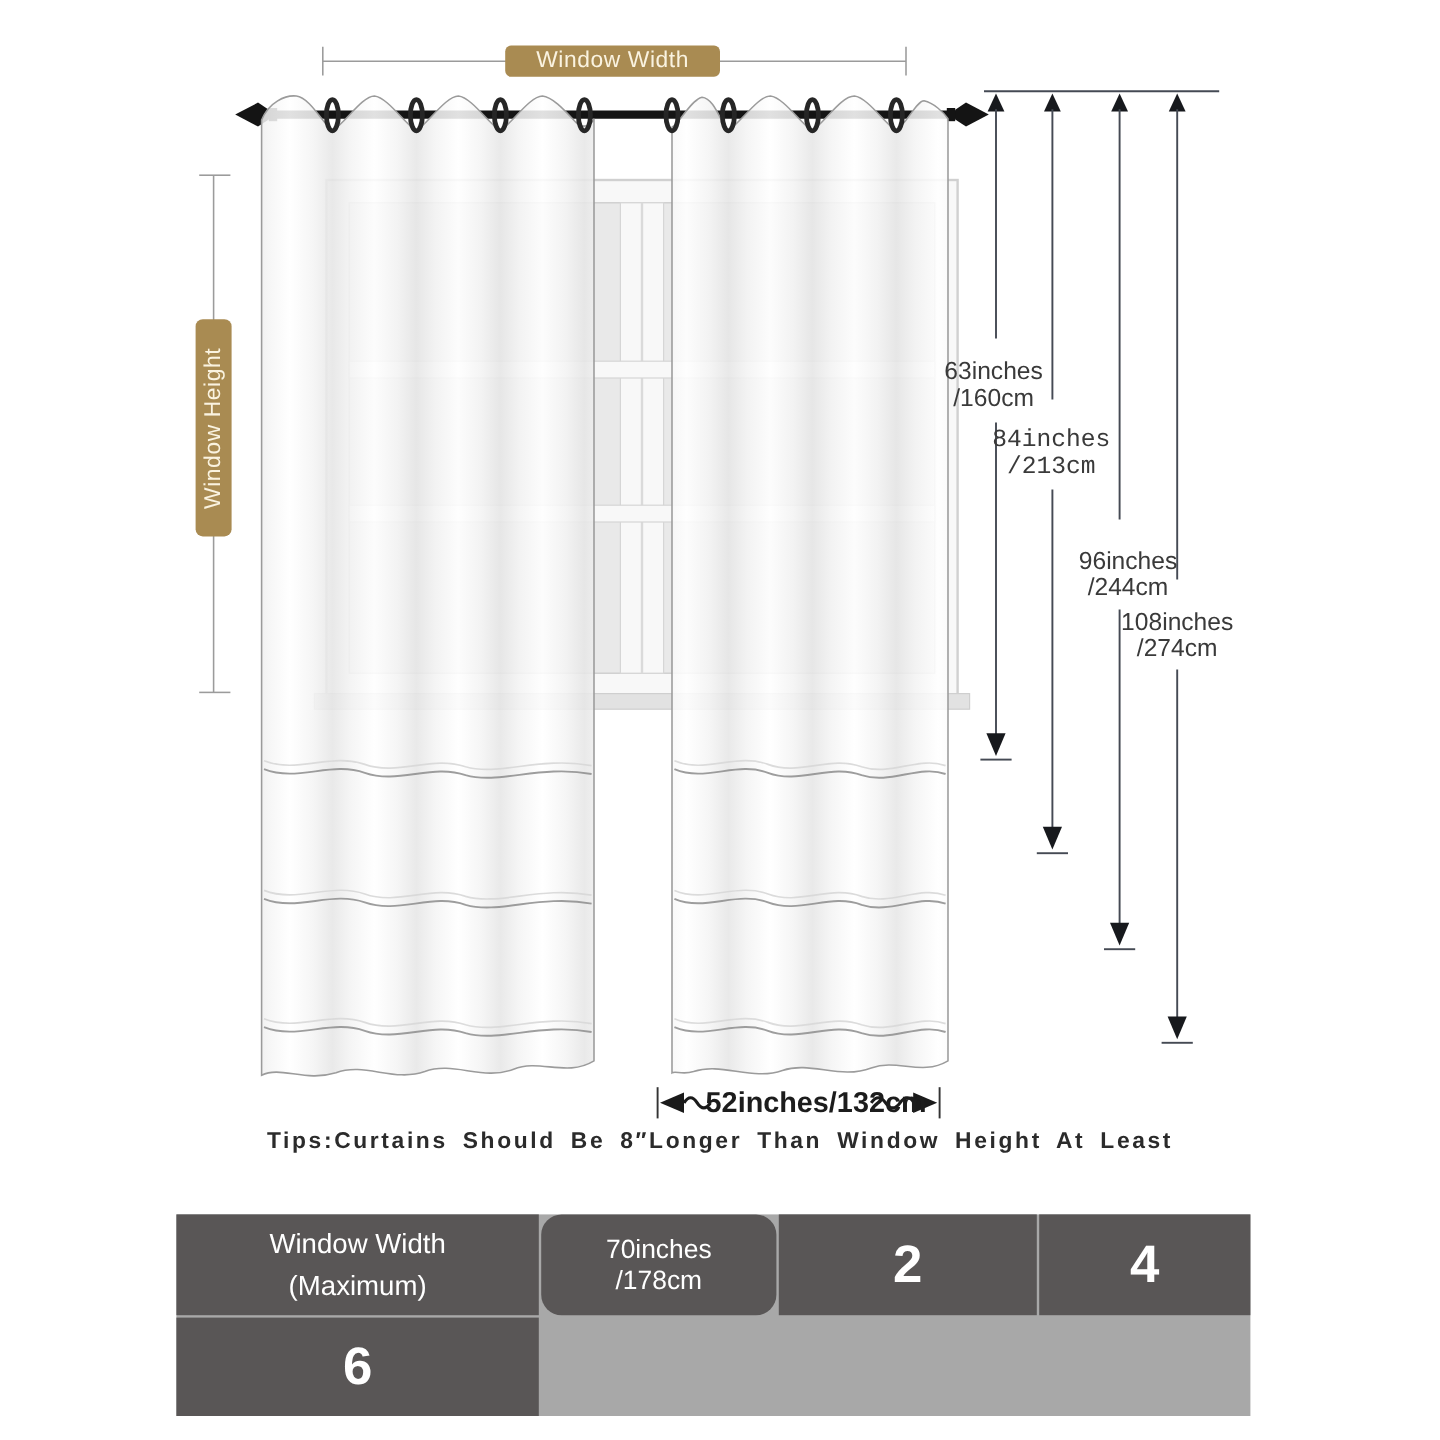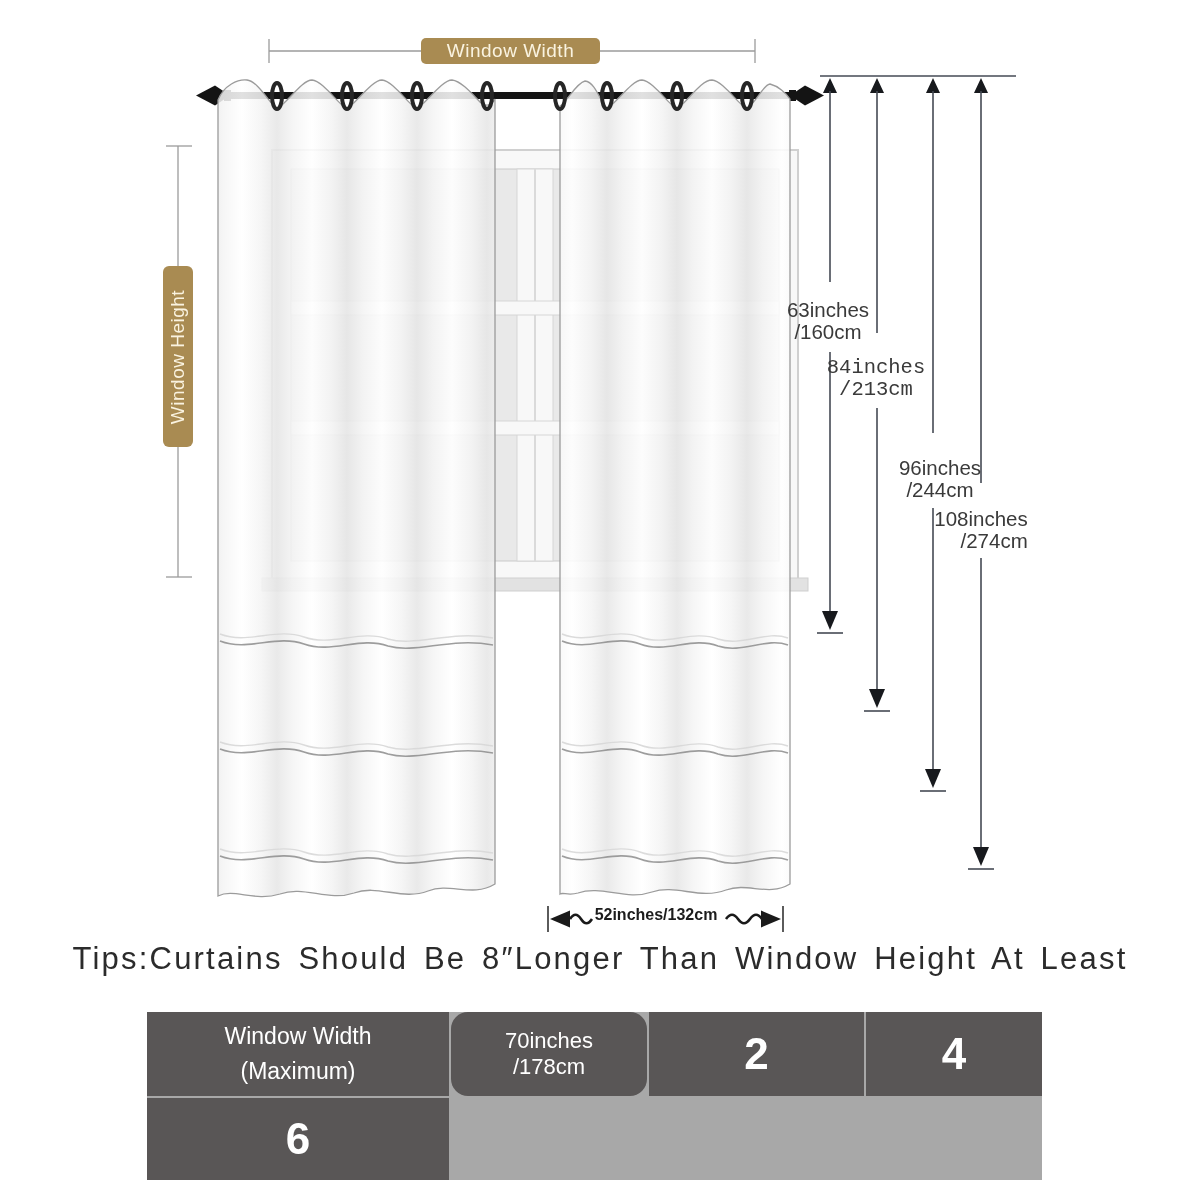--- a/index.html
+++ b/index.html
@@ -214,7 +214,7 @@
     <div>96inches</div>
     <div>/244cm</div>
   </div>
-  <div class="meas-label" style="left:981px;top:508px;text-align:right;">
+  <div class="meas-label" style="left:981px;top:508px;">
     <div>108inches</div>
     <div>/274cm</div>
   </div>

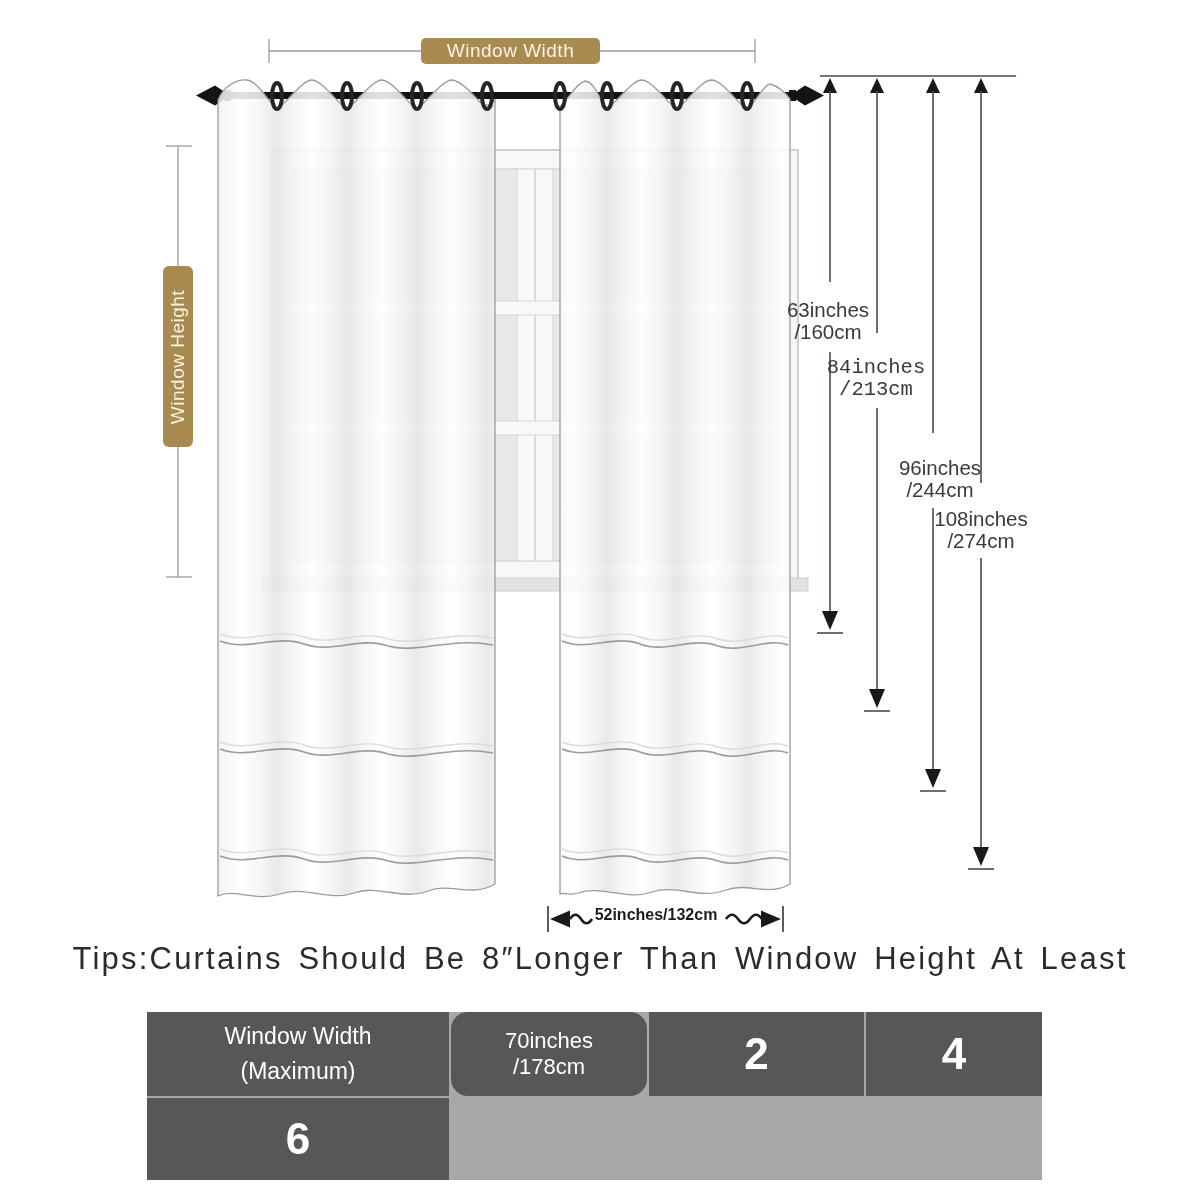--- a/index.html
+++ b/index.html
@@ -24,7 +24,7 @@
   
   .dim52-text{
     position:absolute;left:588px;top:906px;width:136px;text-align:center;
-    font-size:16px;font-weight:600;color:#1c1c1c;
+    font-size:24px;font-weight:600;color:#1c1c1c;
   }
   
   .tips{

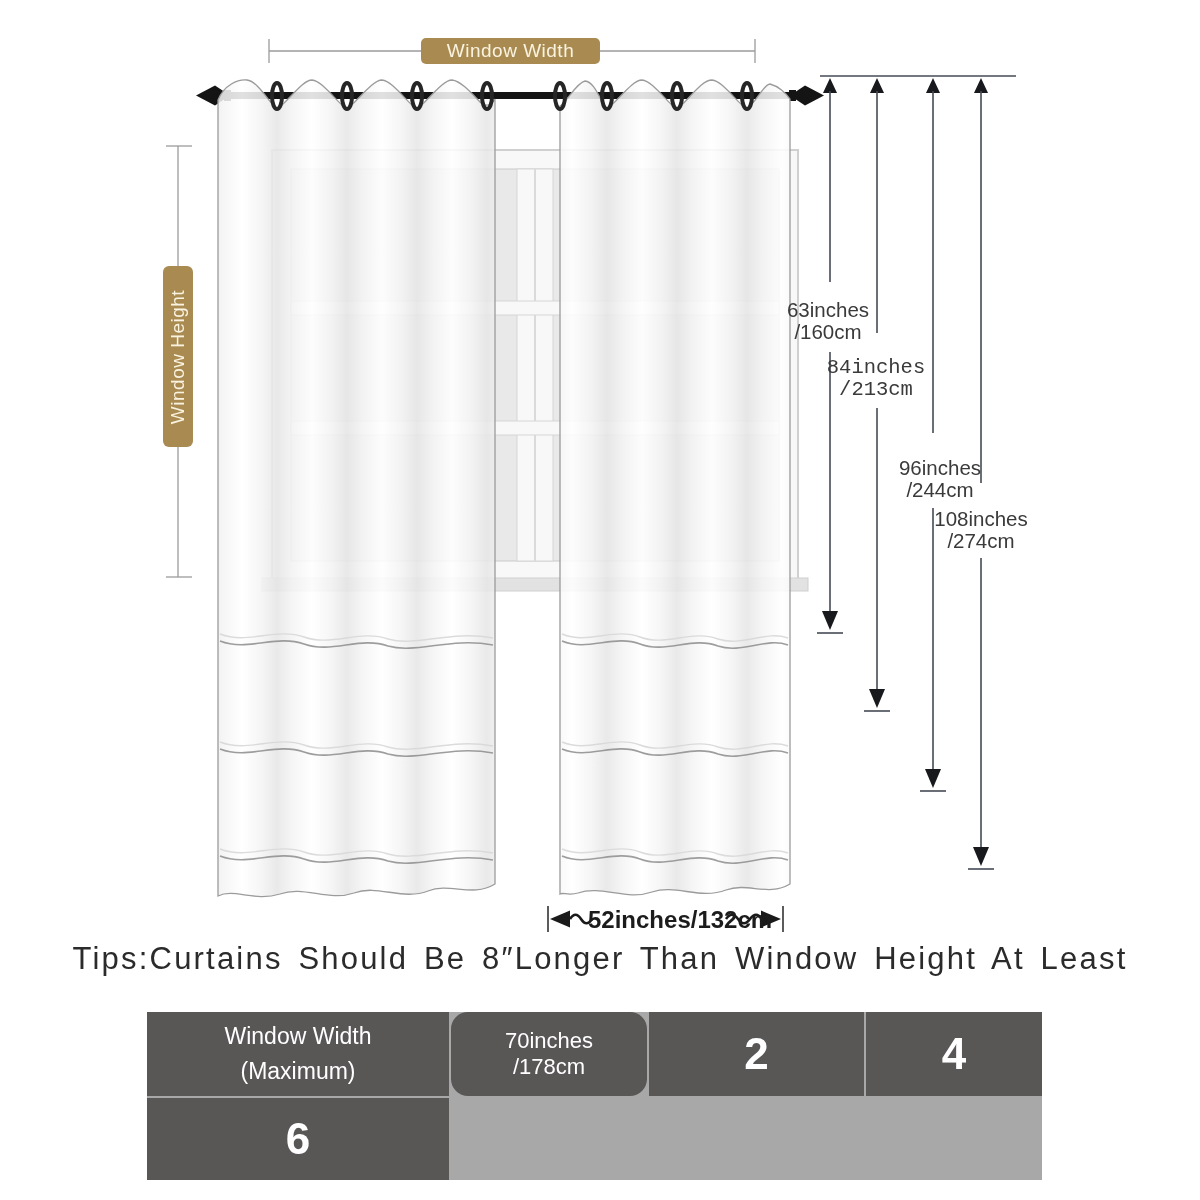--- a/index.html
+++ b/index.html
@@ -29,7 +29,7 @@
   
   .tips{
     position:absolute;left:0;top:941px;width:1200px;text-align:center;
-    font-size:31px;font-weight:400;color:#2b2b2b;letter-spacing:2.2px;word-spacing:5px;
+    font-size:19px;font-weight:700;color:#2b2b2b;letter-spacing:2.2px;word-spacing:5px;
     white-space:nowrap;
   }
   

